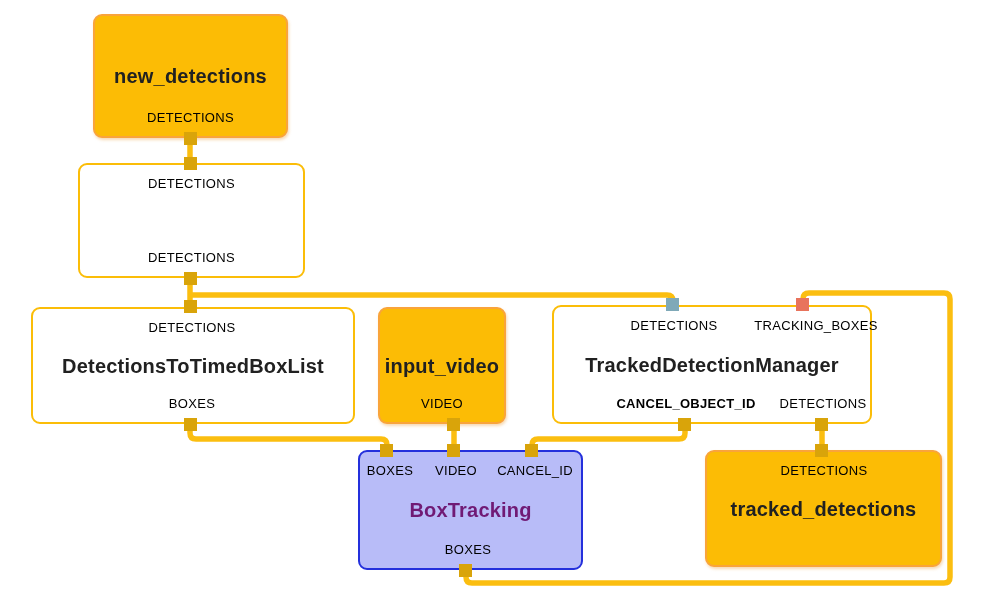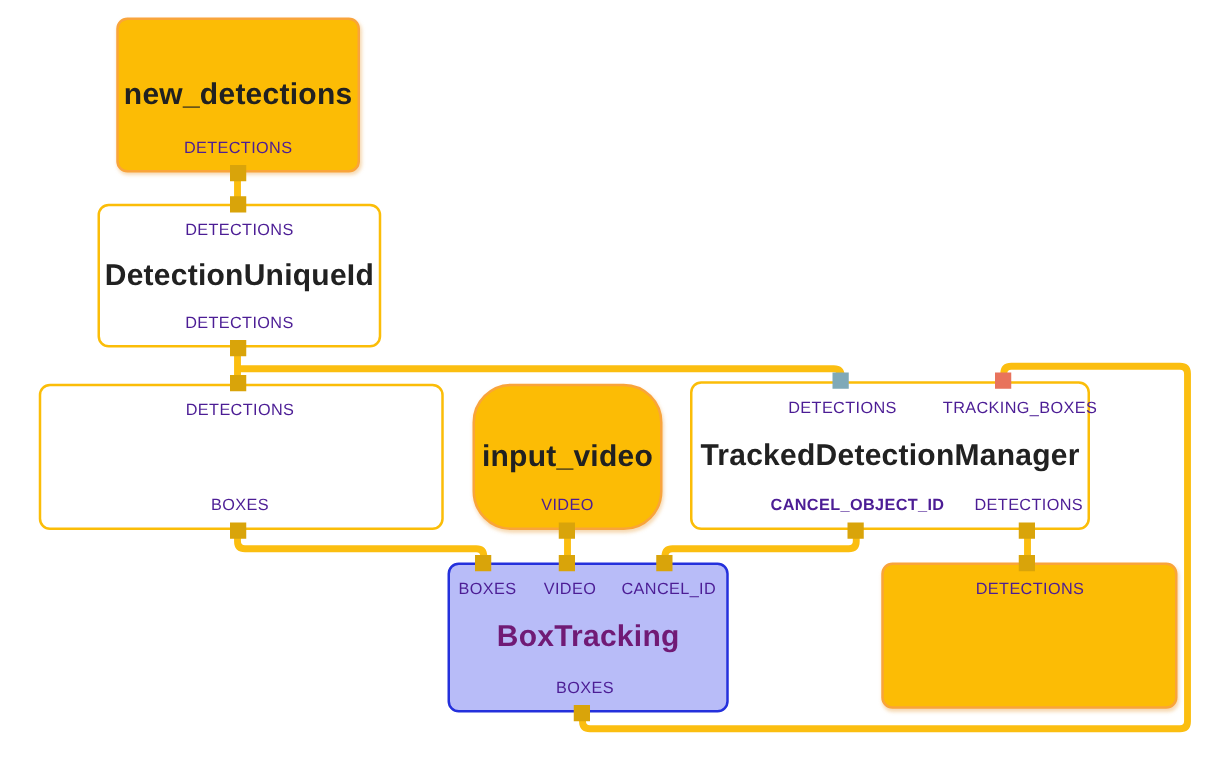--- a/index.html
+++ b/index.html
@@ -18,7 +18,7 @@
 
   .node-title{
     position:absolute;left:50%;top:50%;transform:translate(-50%,-50%);
-    font-size:24px;font-weight:bold;color:#212121;white-space:nowrap;letter-spacing:.2px;
+    font-size:20px;font-weight:bold;color:#212121;white-space:nowrap;letter-spacing:.2px;
   }
   .tracker .node-title{color:#701a75;}
   .port-label{

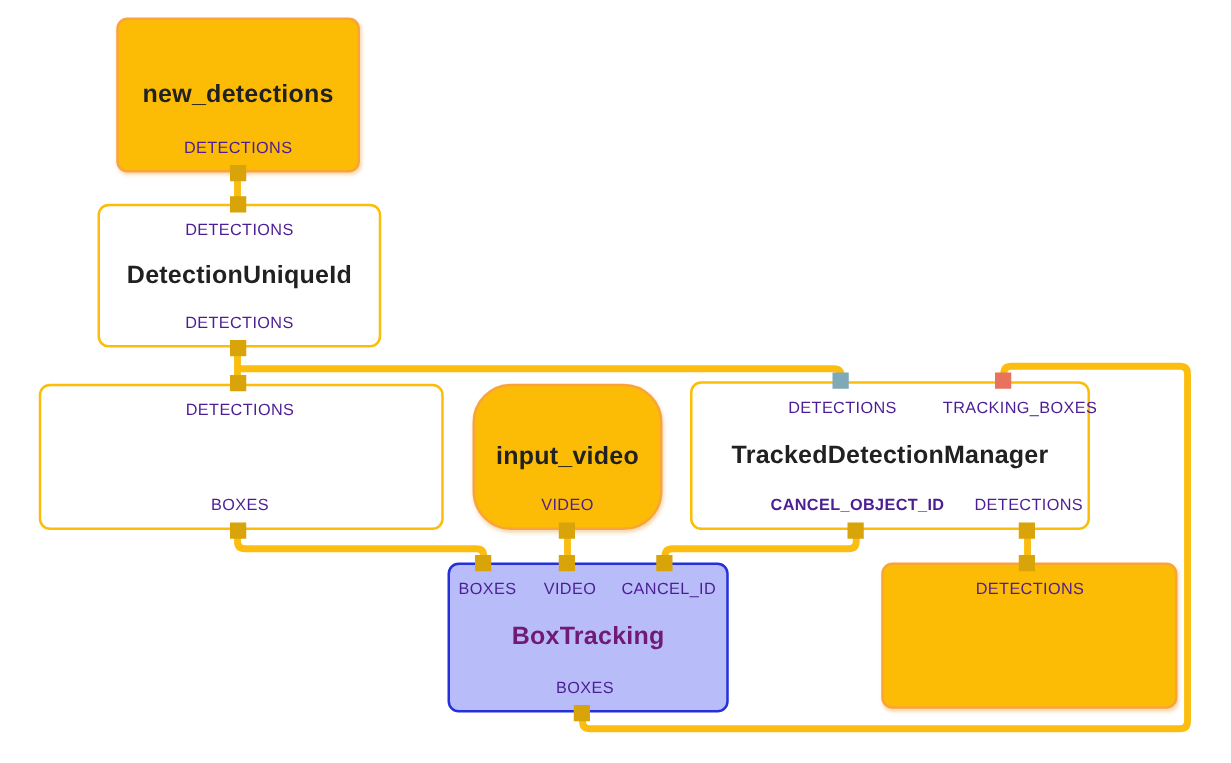--- a/index.html
+++ b/index.html
@@ -22,7 +22,7 @@
   }
   .tracker .node-title{color:#701a75;}
   .port-label{
-    position:absolute;font-size:13px;color:#4c1d95;white-space:nowrap;letter-spacing:.3px;
+    position:absolute;font-size:13px;color:#000000;white-space:nowrap;letter-spacing:.3px;
     transform:translateX(-50%);
   }
   .port-label.toprow{top:11px;}

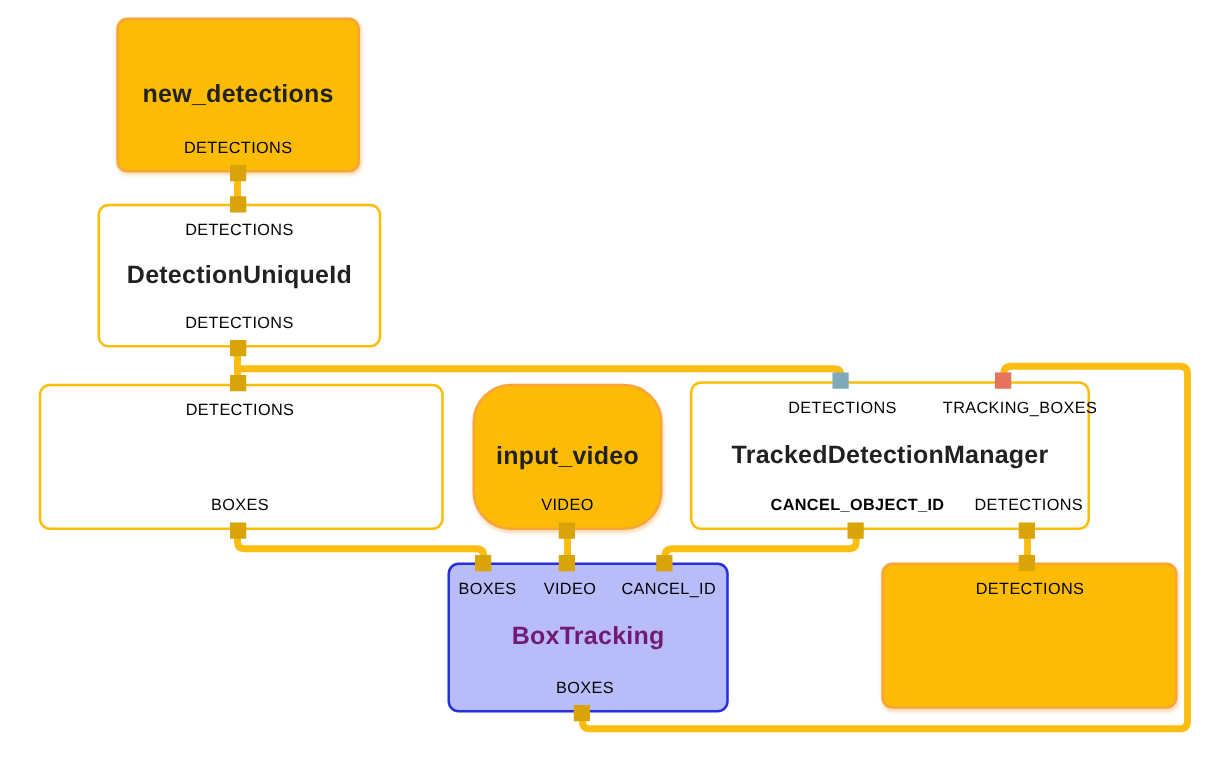--- a/index.html
+++ b/index.html
@@ -64,7 +64,6 @@
 
   <div class="node process" id="node-detection-unique-id">
     <div class="port-label toprow" style="left:50%;">DETECTIONS</div>
-    <div class="node-title">DetectionUniqueId</div>
     <div class="port-label botrow" style="left:50%;">DETECTIONS</div>
   </div>
 

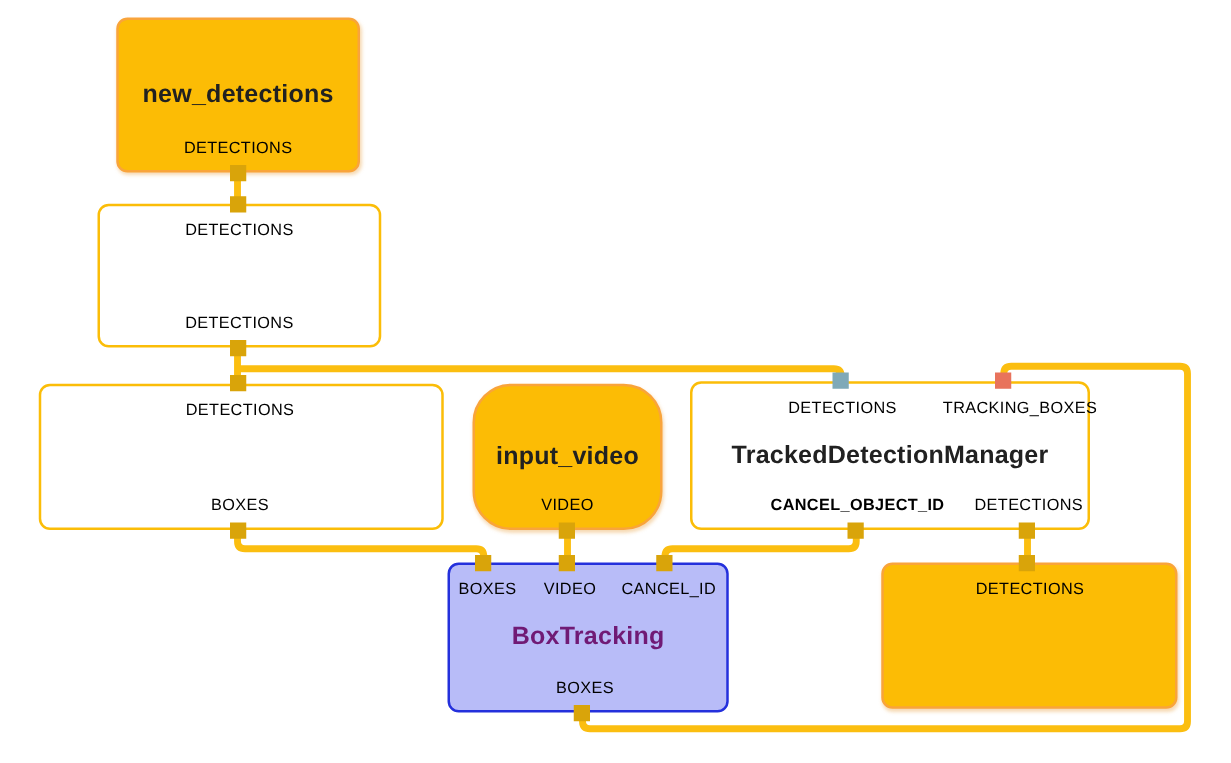--- a/index.html
+++ b/index.html
@@ -69,6 +69,7 @@
 
   <div class="node process" id="node-detections-to-timed-box-list">
     <div class="port-label toprow" style="left:159px;">DETECTIONS</div>
+    <div class="node-title">DetectionsToTimedBoxList</div>
     <div class="port-label botrow" style="left:159px;">BOXES</div>
   </div>
 

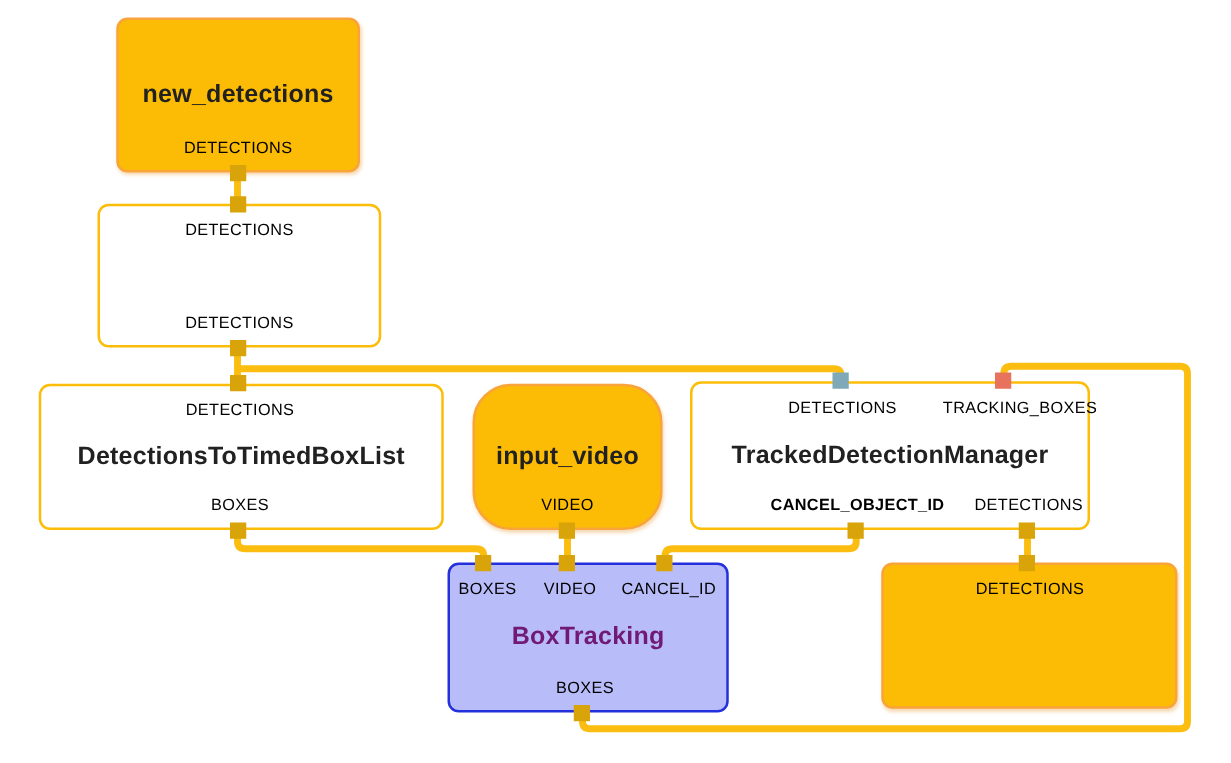--- a/index.html
+++ b/index.html
@@ -36,7 +36,7 @@
   #node-new-detections{left:93px;top:14px;width:195px;height:124px;}
   #node-detection-unique-id{left:78px;top:163px;width:227px;height:115px;}
   #node-detections-to-timed-box-list{left:31px;top:307px;width:324px;height:117px;}
-  #node-input-video{left:378px;top:307px;width:152px;height:117px;border-radius:31px;}
+  #node-input-video{left:378px;top:307px;width:128px;height:117px;}
   #node-tracked-detection-manager{left:552px;top:305px;width:320px;height:119px;}
   #node-box-tracking{left:358px;top:450px;width:225px;height:120px;}
   #node-tracked-detections{left:705px;top:450px;width:237px;height:117px;}

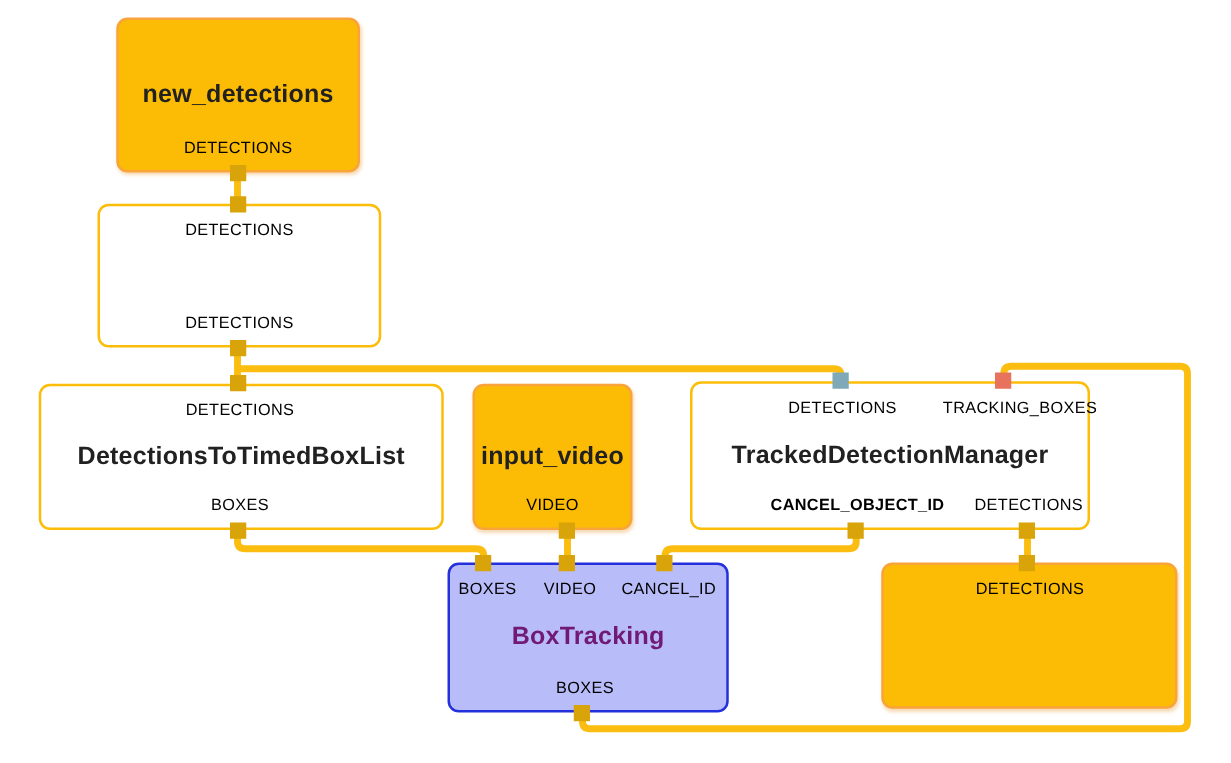--- a/index.html
+++ b/index.html
@@ -96,6 +96,7 @@
 
   <div class="node orange" id="node-tracked-detections">
     <div class="port-label toprow" style="left:117px;">DETECTIONS</div>
+    <div class="node-title">tracked_detections</div>
   </div>
 
   <div class="stub" style="left:184px;top:132px;"></div>

